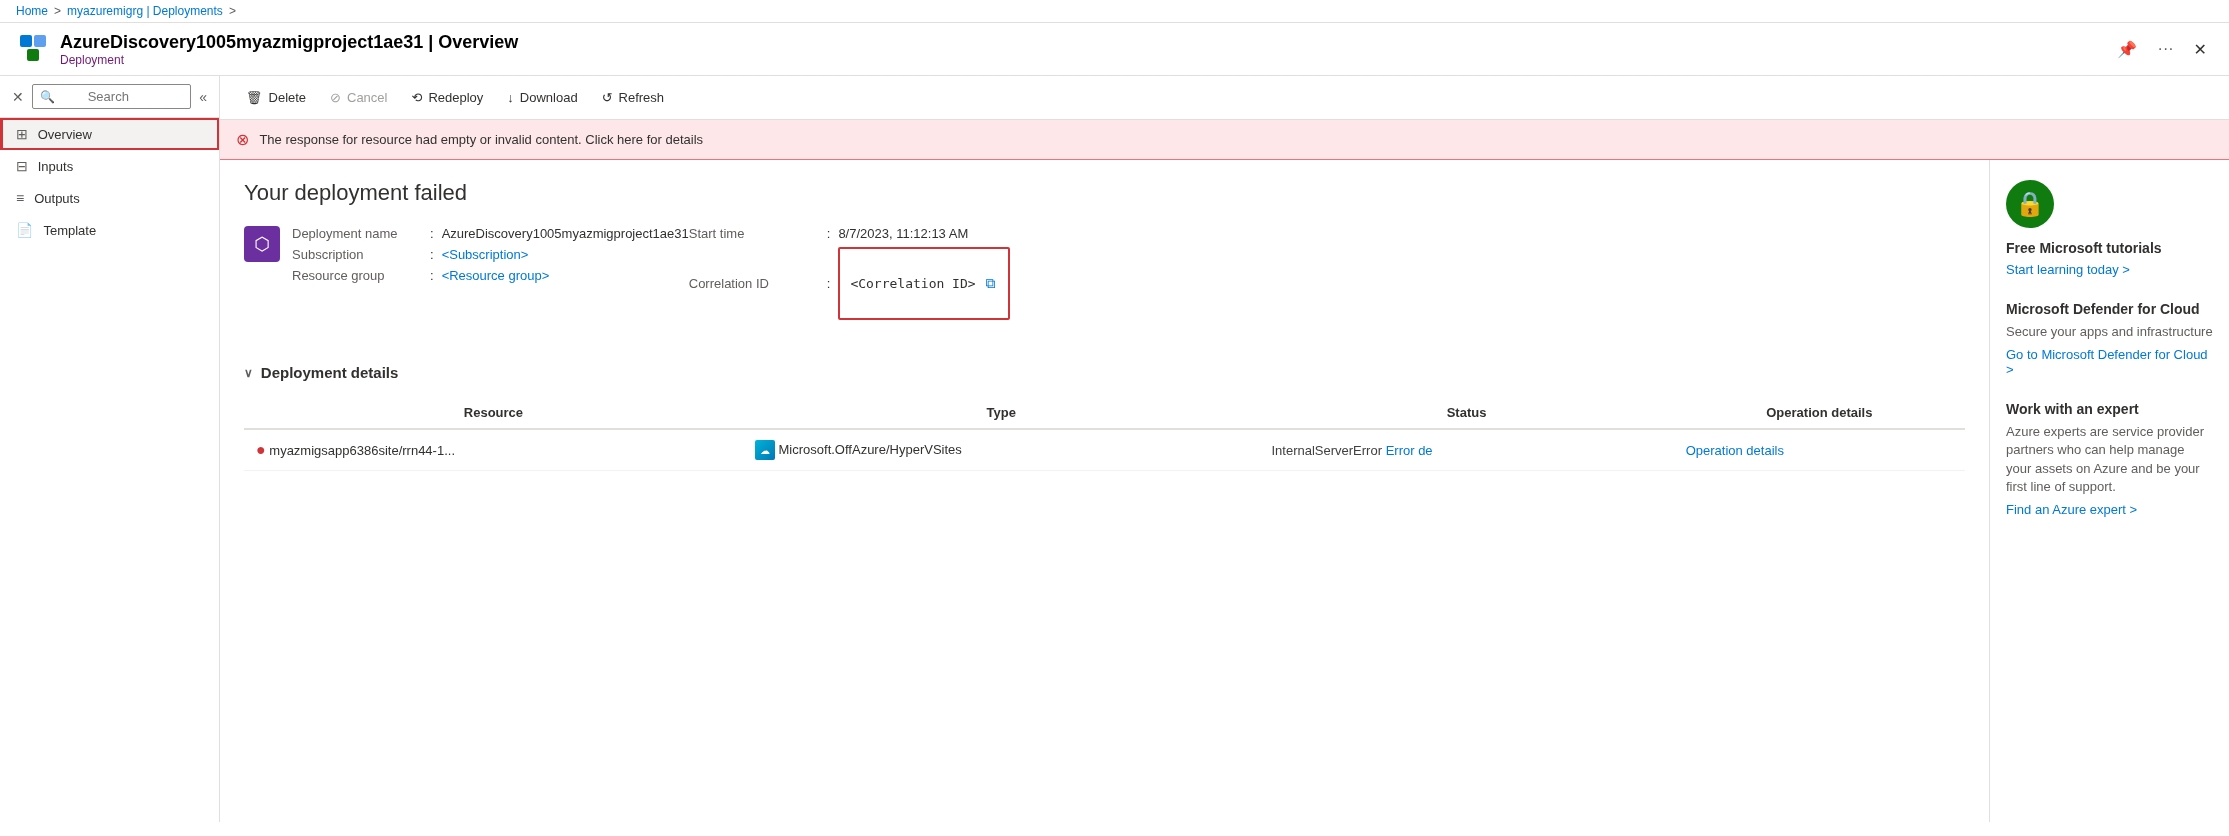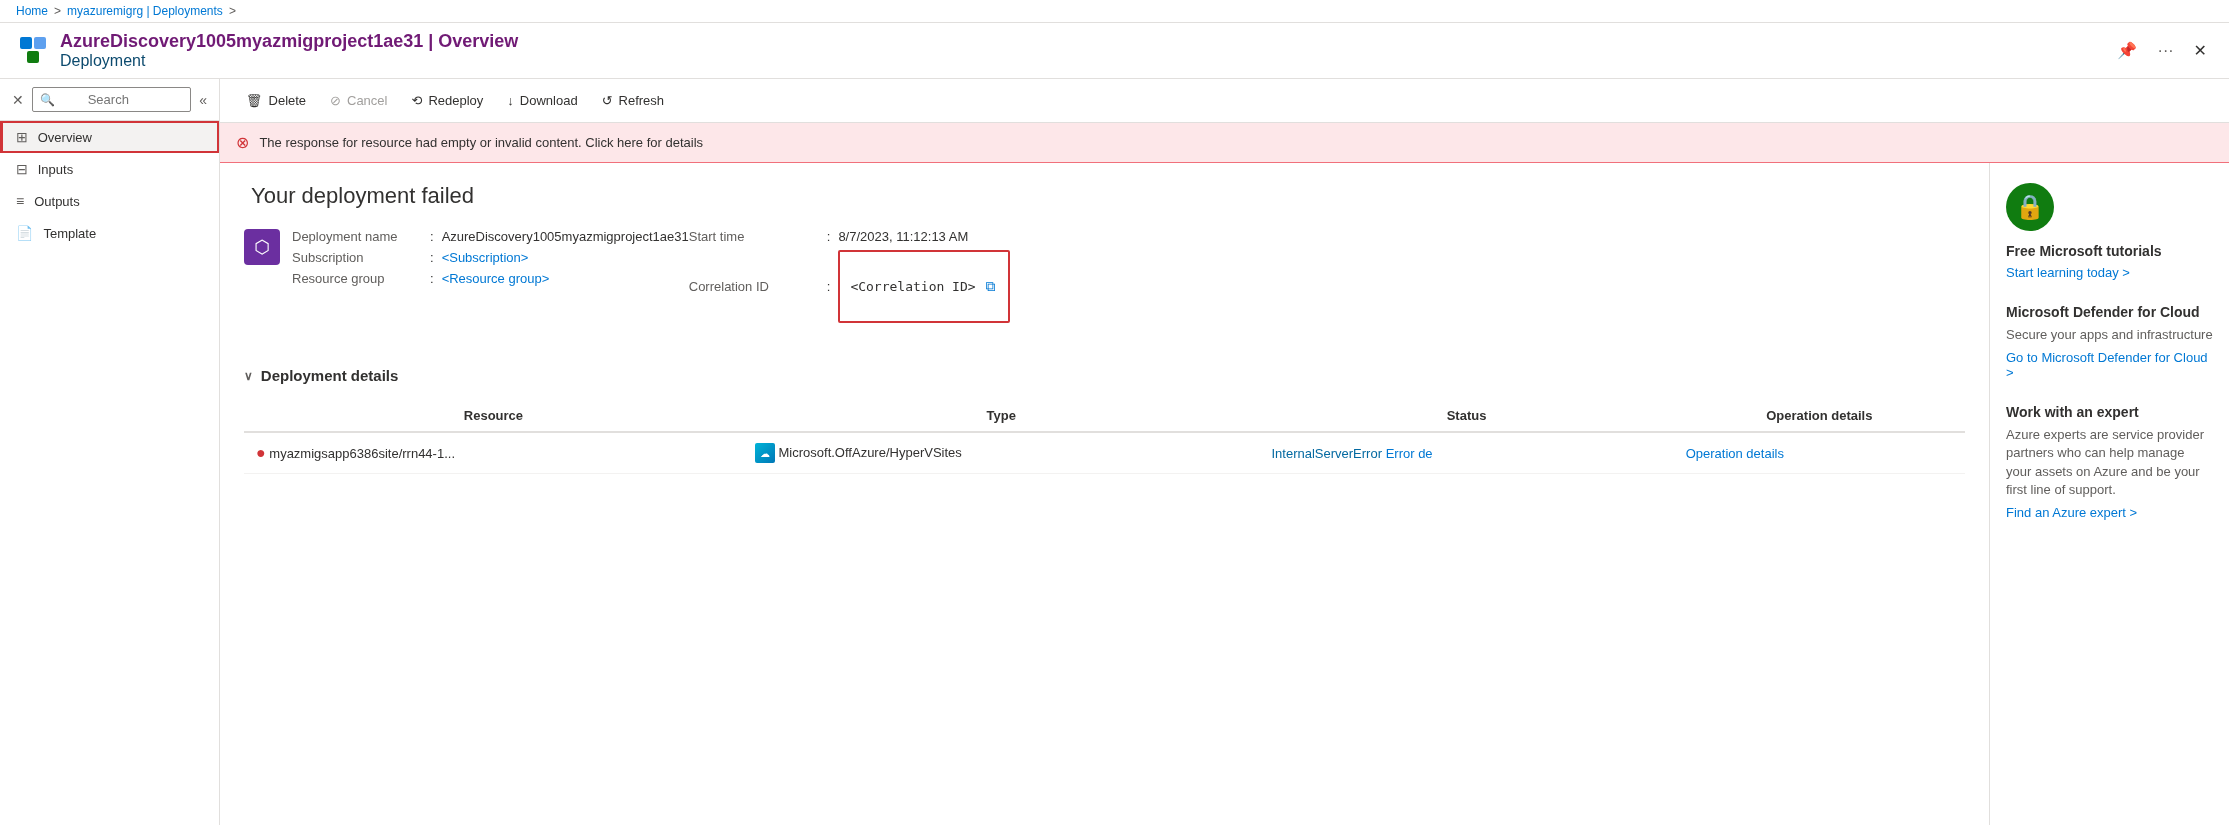--- a/index.html
+++ b/index.html
@@ -9,7 +9,7 @@
     .topbar { display: flex; align-items: center; padding: 8px 16px; border-bottom: 1px solid #e1dfdd; background: #fff; gap: 8px; }
     .app-icon { width: 36px; height: 36px; display: flex; align-items: center; justify-content: center; }
     .app-title { flex: 1; }
-    .app-title h1 { font-size: 18px; font-weight: 600; color: #701a75; display: flex; align-items: flex-start; gap: 8px; }
+    .app-title h1 { font-size: 18px; font-weight: 600; color: #000000; display: flex; align-items: flex-start; gap: 8px; }
     .app-title .subtitle { font-size: 16px; color: #0c4a6e; }
     .top-actions { display: flex; gap: 8px; }
     .icon-btn { background: none; border: none; cursor: pointer; color: #605e5c; font-size: 16px; padding: 4px 6px; border-radius: 2px; }

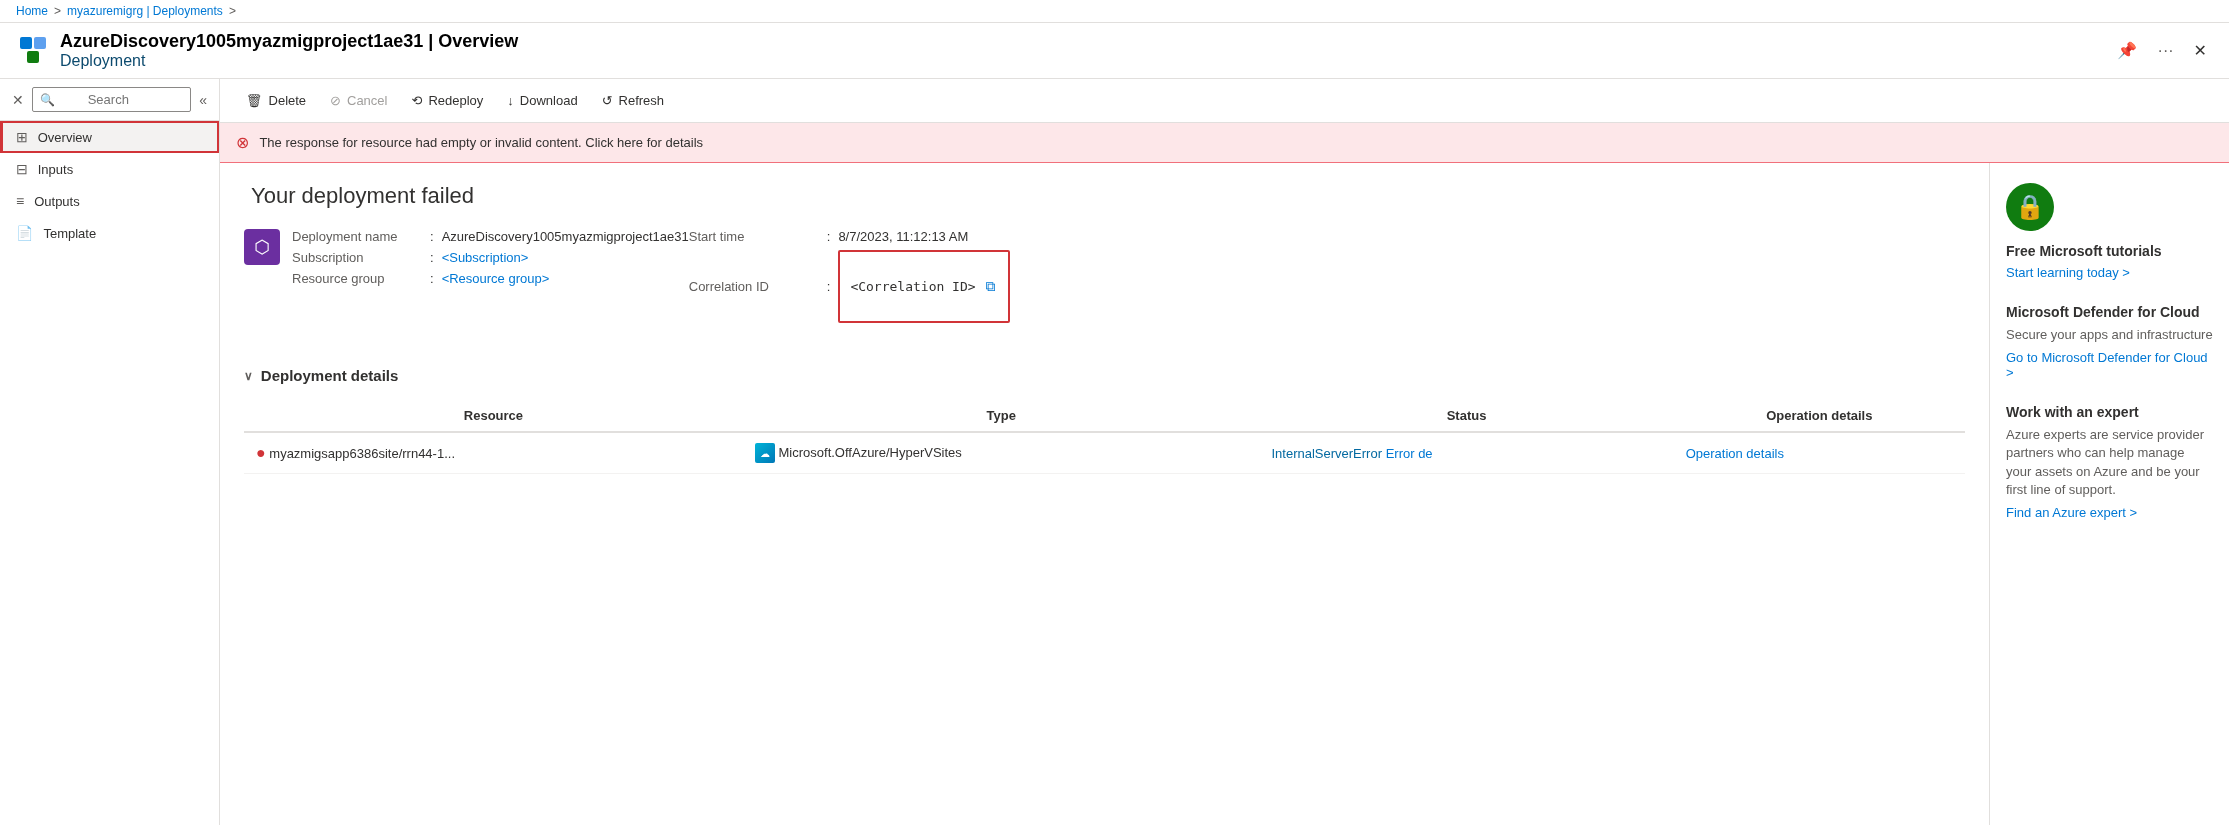--- a/index.html
+++ b/index.html
@@ -10,7 +10,7 @@
     .app-icon { width: 36px; height: 36px; display: flex; align-items: center; justify-content: center; }
     .app-title { flex: 1; }
     .app-title h1 { font-size: 18px; font-weight: 600; color: #000000; display: flex; align-items: flex-start; gap: 8px; }
-    .app-title .subtitle { font-size: 16px; color: #0c4a6e; }
+    .app-title .subtitle { font-size: 12px; color: #701a75; }
     .top-actions { display: flex; gap: 8px; }
     .icon-btn { background: none; border: none; cursor: pointer; color: #605e5c; font-size: 16px; padding: 4px 6px; border-radius: 2px; }
     .close-btn { color: #323130; }

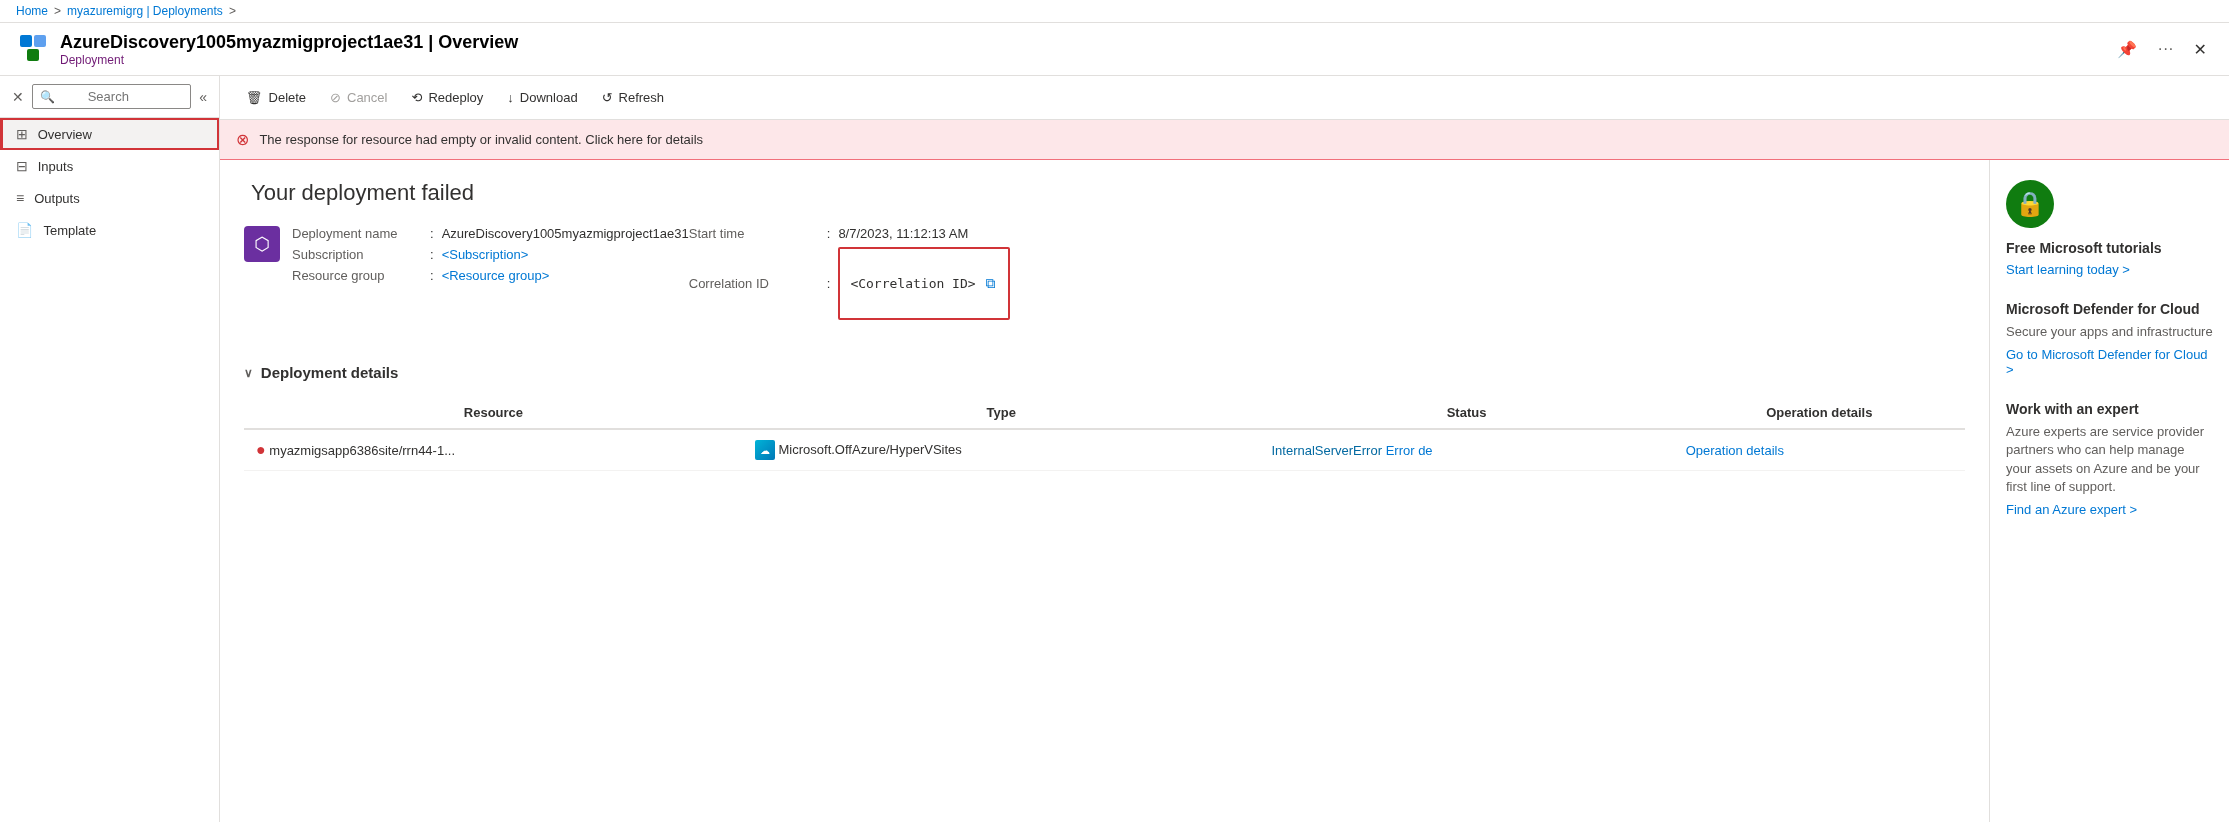--- a/index.html
+++ b/index.html
@@ -53,7 +53,7 @@
     .content-sidebar { width: 240px; border-left: 1px solid #e1dfdd; padding: 20px 16px; flex-shrink: 0; overflow-y: auto; }
 
     
-    .deployment-title { font-size: 22px; font-weight: 300; color: #323130; margin-bottom: 20px; margin-left: 7px; }
+    .deployment-title { font-size: 22px; font-weight: 300; color: #323130; margin-bottom: 20px; }
 
     
     .info-grid { display: grid; grid-template-columns: 1fr 1fr; gap: 0; margin-bottom: 24px; }

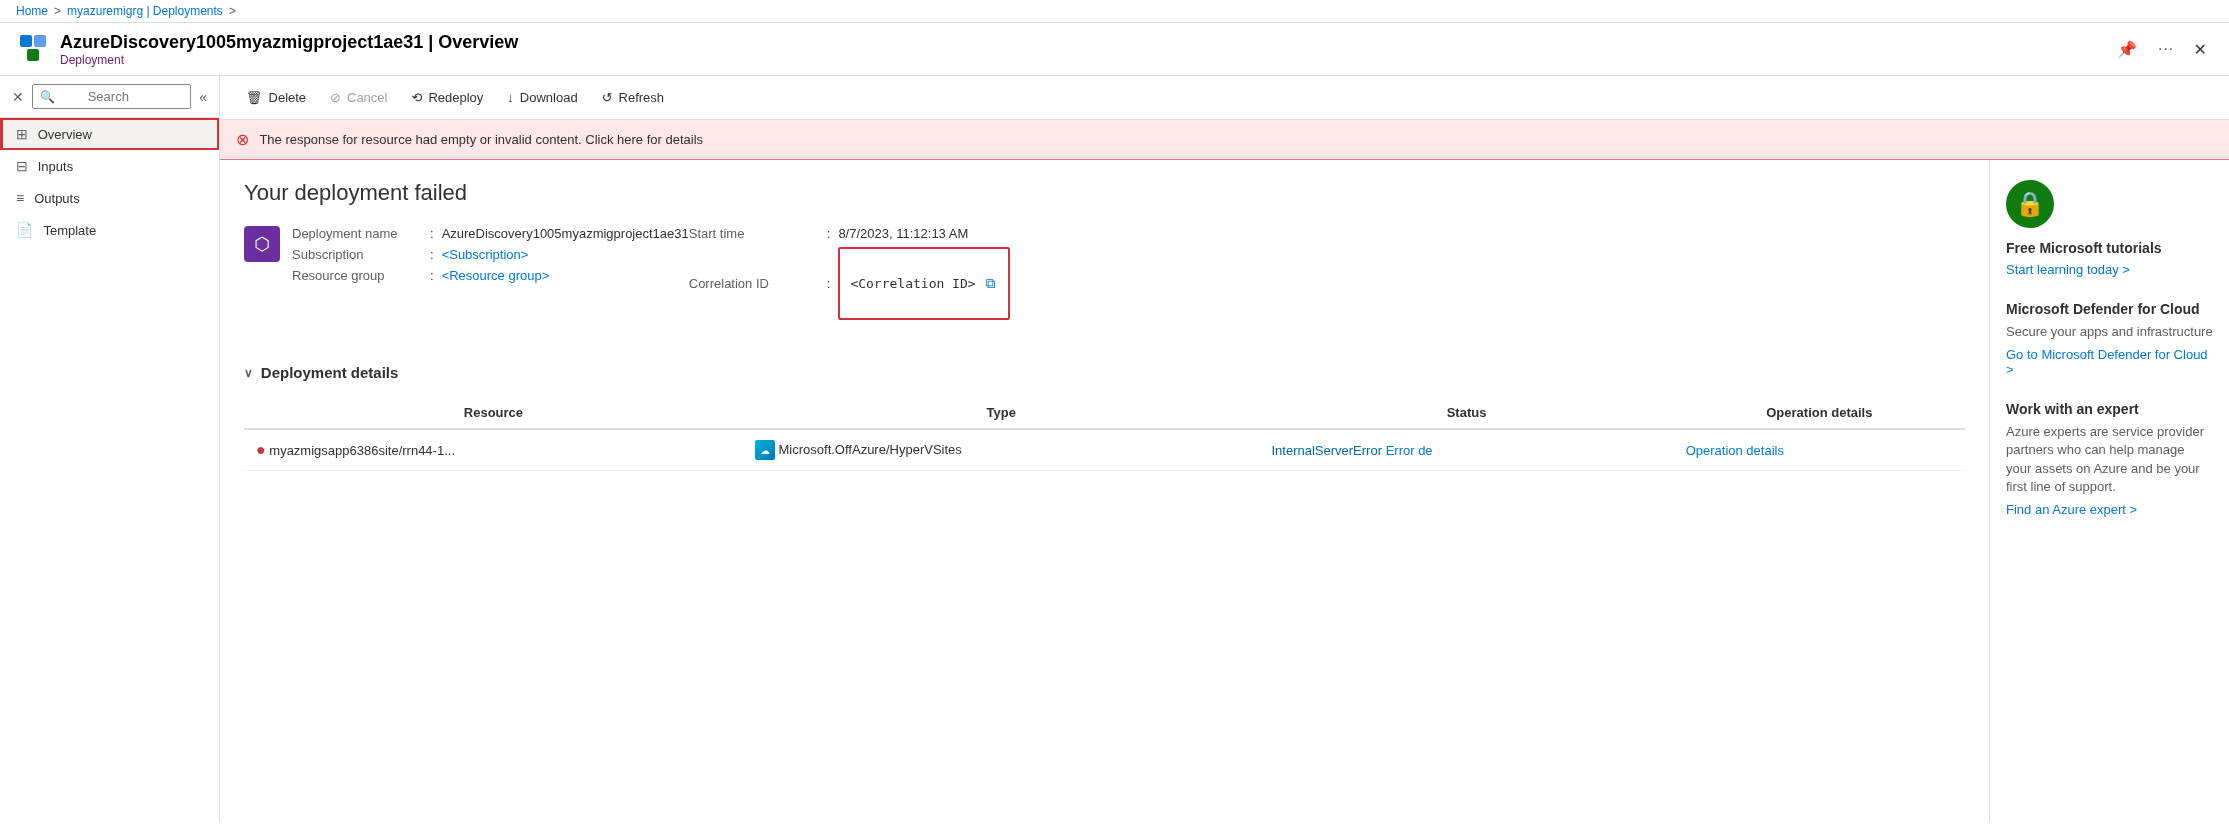--- a/index.html
+++ b/index.html
@@ -81,7 +81,7 @@
     .data-table { width: 100%; border-collapse: collapse; }
     .data-table th { text-align: center; padding: 8px 12px; font-size: 13px; font-weight: 600; color: #323130; border-bottom: 2px solid #e1dfdd; }
     .data-table td { padding: 10px 12px; font-size: 13px; border-bottom: 1px solid #f3f2f1; color: #323130; vertical-align: middle; }
-    .status-error { color: #0369a1; }
+    .status-error { color: #404040; }
     .link { color: #0078d4; text-decoration: none; cursor: pointer; }
     .error-dot { color: #d13438; font-size: 16px; }
     .resource-icon { width: 20px; height: 20px; background: linear-gradient(135deg, #00b4d8, #0077b6); border-radius: 2px; display: inline-flex; align-items: center; justify-content: center; color: white; font-size: 10px; }

